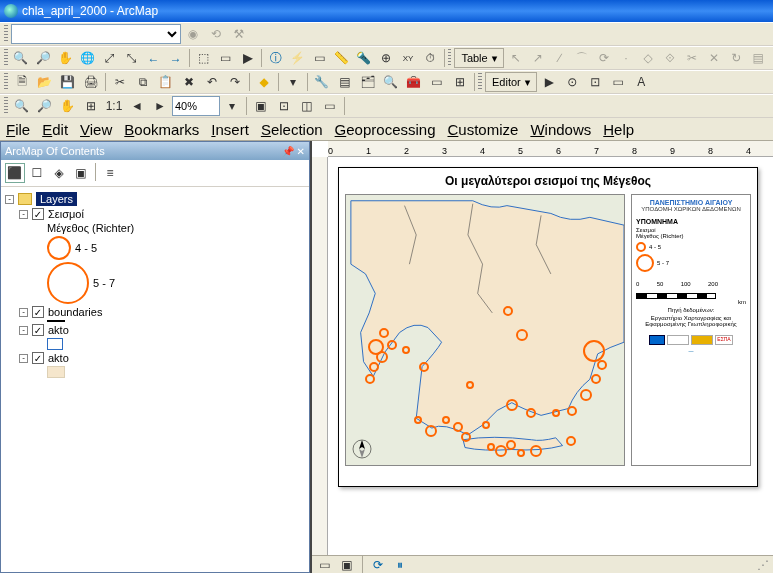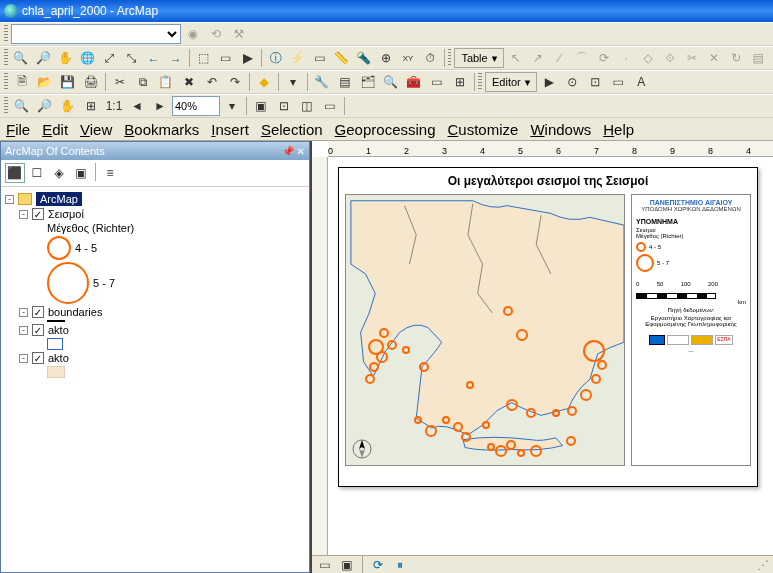--- a/index.html
+++ b/index.html
@@ -274,7 +274,7 @@
     <div class="ruler-v"></div>
 
     <div class="page">
-      <div class="map-title">Οι μεγαλύτεροι σεισμοί της Σεισμοί</div>
+      <div class="map-title">Οι μεγαλύτεροι σεισμοί της Μέγεθος</div>
       <div class="map-body">
         <div class="map-canvas" id="map-canvas">
 

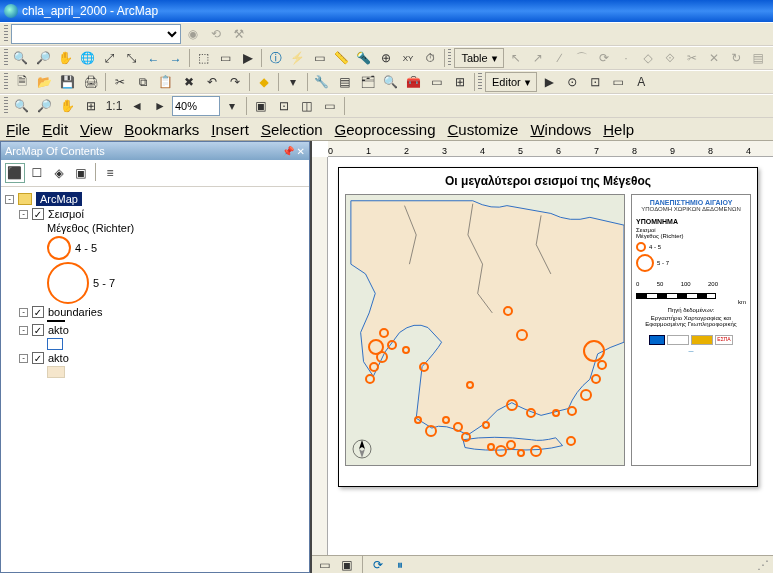--- a/index.html
+++ b/index.html
@@ -208,7 +208,7 @@
       <div class="node">
           <span class="pm">-</span>
         <span style="display:inline-block;width:14px;height:12px;background:#f5d76e;border:1px solid #c9a227"></span>
-        <span class="node layers">ArcMap</span>
+        <span class="node layers">Layers</span>
       </div>
       <div class="indent1">
         <div class="node">

